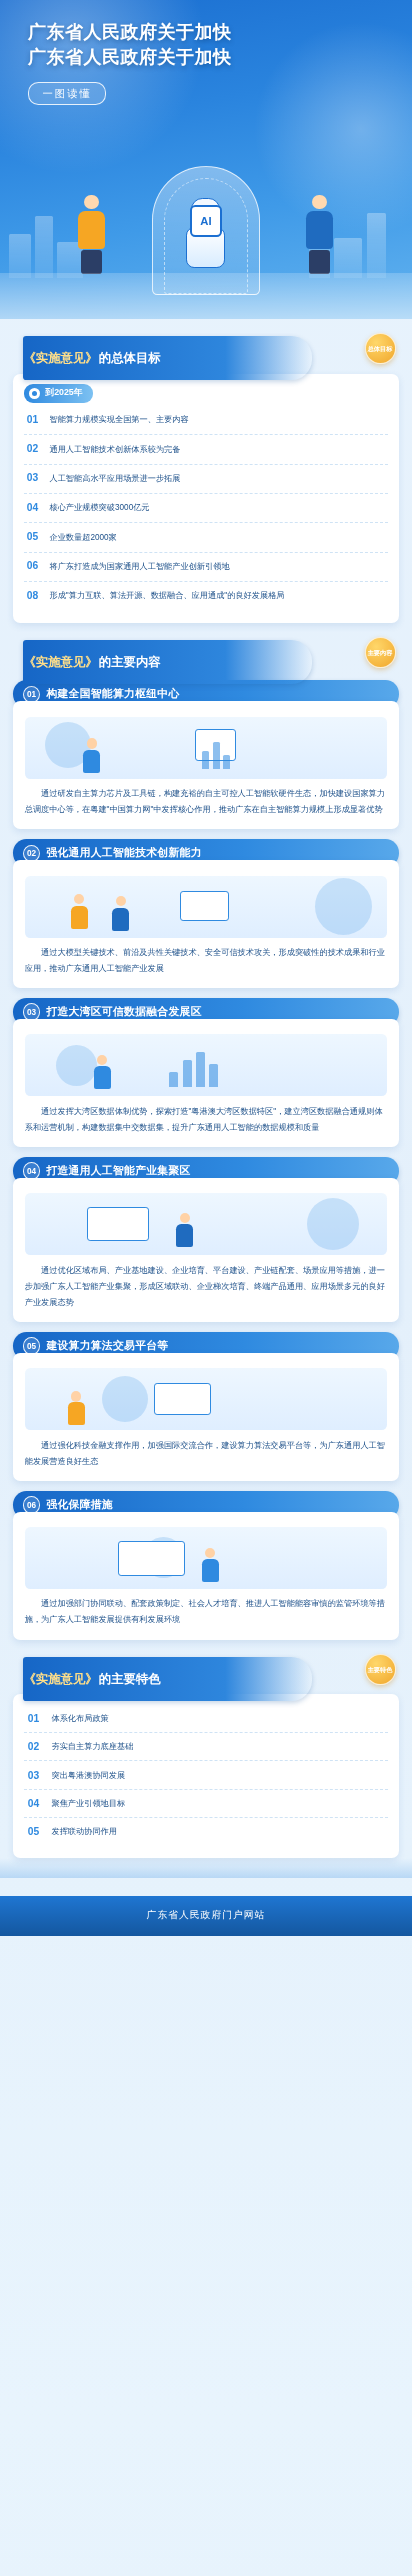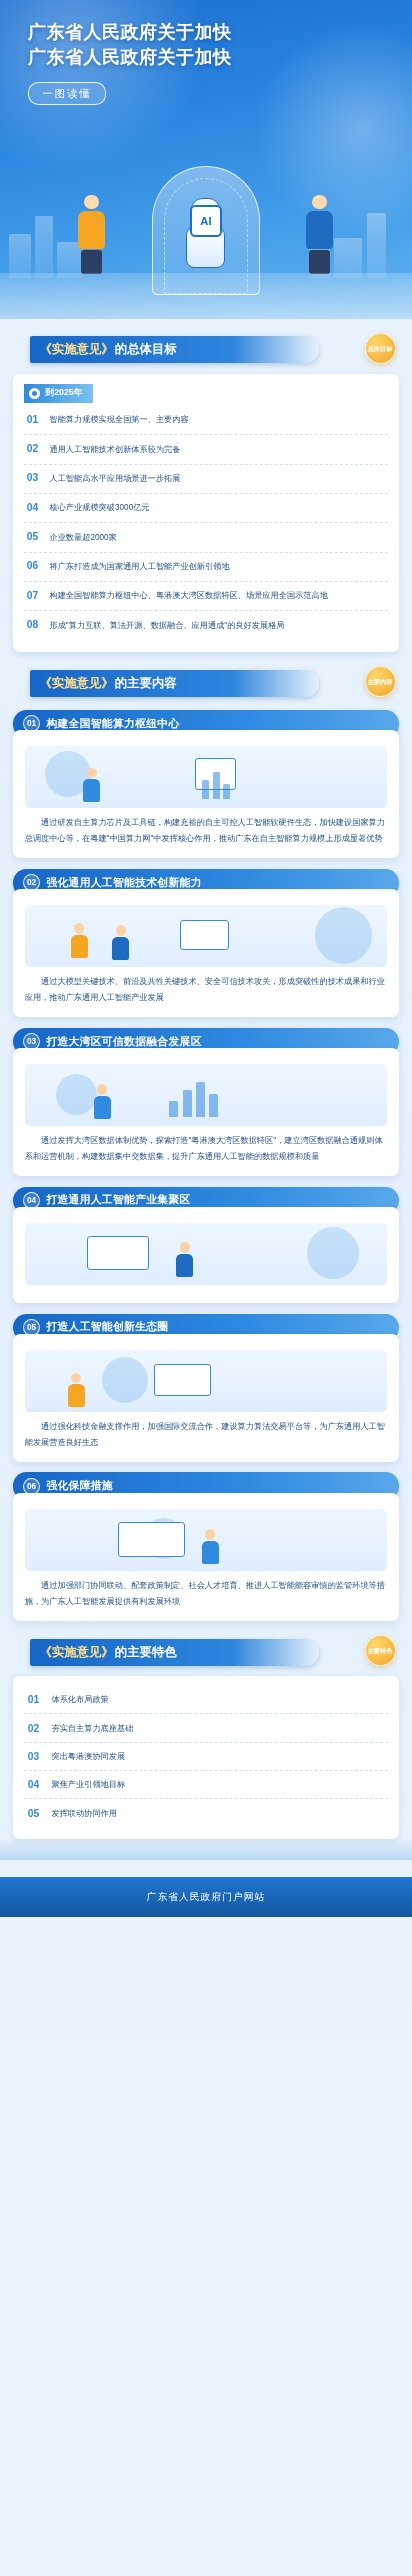--- a/index.html
+++ b/index.html
@@ -162,12 +162,12 @@
     height: 33px;
   }
   .sec-ribbon {
-    position: absolute; left: 17px; top: 3.1px;
-    height: 27px; width: 289px;
+    position: absolute; left: 10px; top: 3.1px;
+    height: 44px; width: 289px;
     background: linear-gradient(90deg,#1666c6 0%, #2e86dd 70%, rgba(46,134,221,0) 100%);
     border-radius: 3.1px 20.6px 20.6px 3.1px;
     display: flex; align-items: center;
-    padding-left: 9px;
+    padding-left: 0;
     color: #fff;
     box-shadow: 0 2.1px 5.2px rgba(30,90,160,.25);
   }

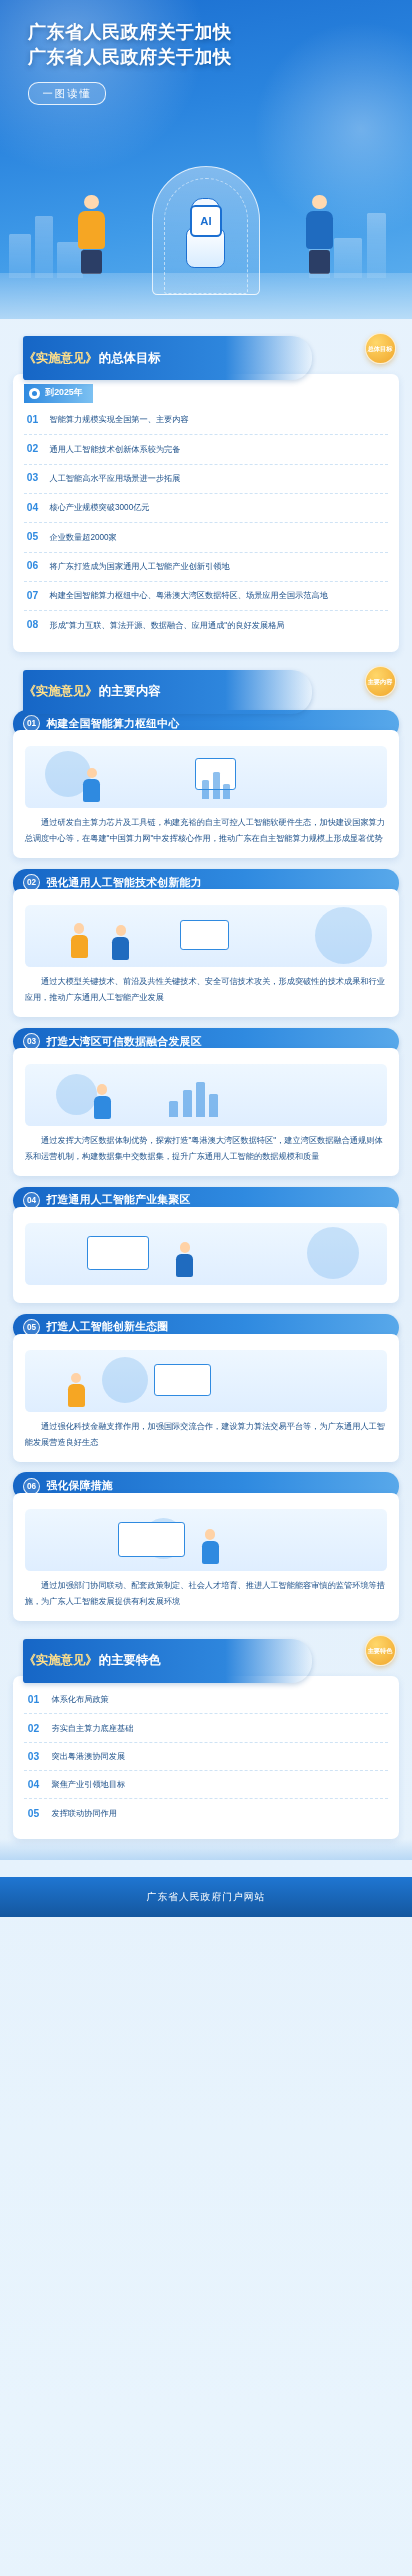--- a/index.html
+++ b/index.html
@@ -196,7 +196,7 @@
     display: inline-flex; align-items: center; gap: 5.2px;
     background: linear-gradient(90deg,#2f8ae0,#7cc1f2);
     color: #fff; font-size: 8.8px; font-weight: bold;
-    border-radius: 0; padding: 3.6px 10.3px 3.6px 5.2px;
+    border-radius: 9px; padding: 3.6px 10.3px 3.6px 5.2px;
     margin-bottom: 3.1px;
   }
   .year-pill .dot {

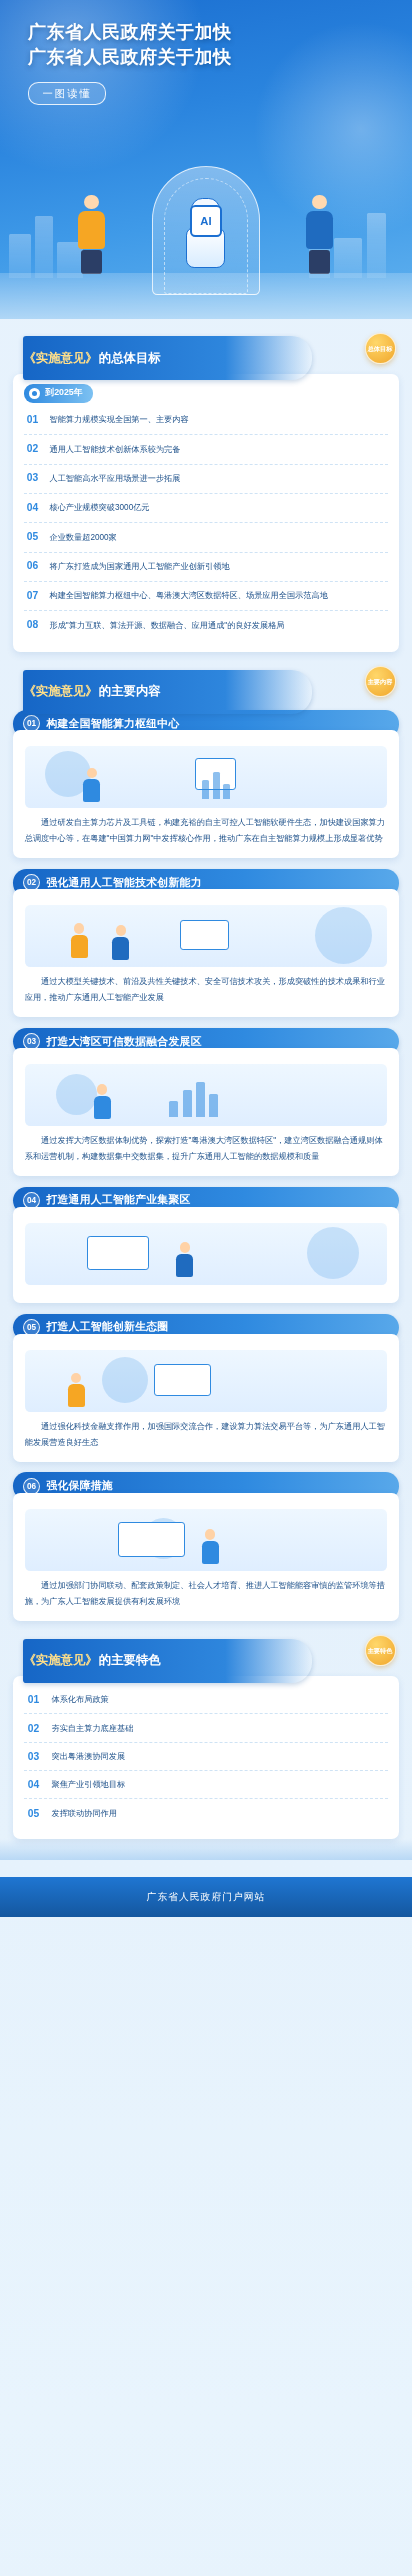--- a/index.html
+++ b/index.html
@@ -386,10 +386,6 @@
         <div class="txt">将广东打造成为国家通用人工智能产业创新引领地</div>
       </div>
       <div class="goal">
-        <div class="num">07</div>
-        <div class="txt">构建全国智能算力枢纽中心、粤港澳大湾区数据特区、场景应用全国示范高地</div>
-      </div>
-      <div class="goal">
         <div class="num">08</div>
         <div class="txt">形成"算力互联、算法开源、数据融合、应用通成"的良好发展格局</div>
       </div>

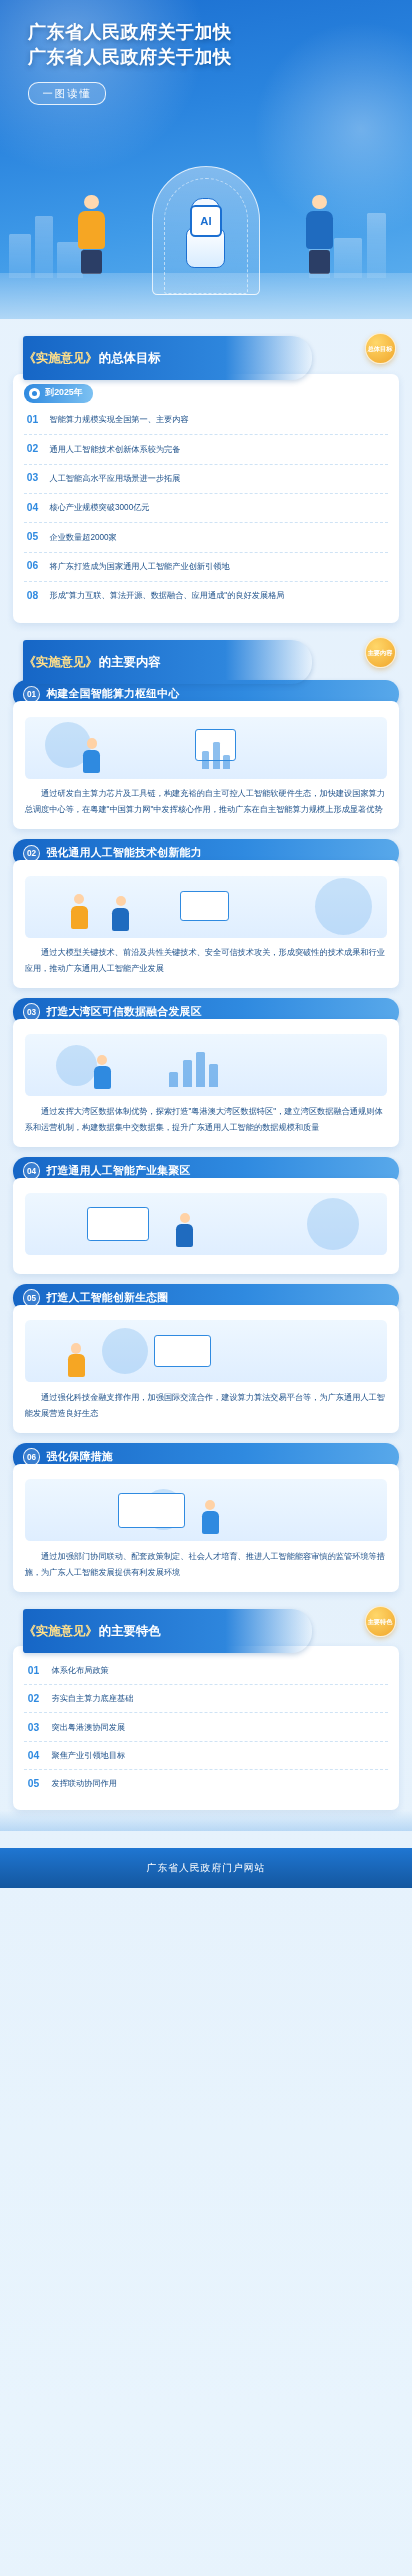--- a/index.html
+++ b/index.html
@@ -469,6 +469,7 @@
           <div class="fig-head" style="left:155px;top:19.6px;"></div>
           <div class="fig-body" style="left:151px;top:31px;background:#1f6bbf;"></div>
         </div>
+        <div class="block-text">通过优化区域布局、产业基地建设、企业培育、平台建设、产业链配套、场景应用等措施，进一步加强广东人工智能产业集聚，形成区域联动、企业梯次培育、终端产品通用、应用场景多元的良好产业发展态势</div>
       </div>
     </div>
 

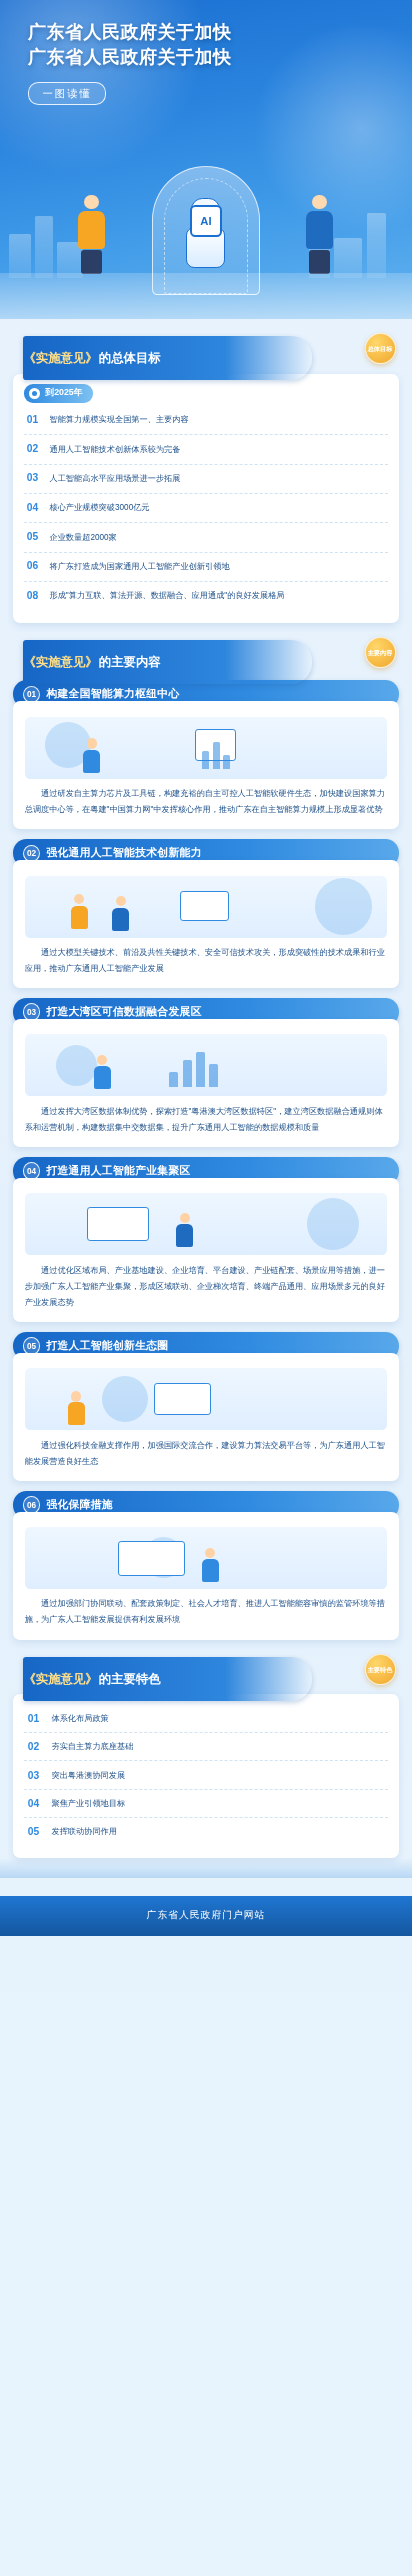--- a/index.html
+++ b/index.html
@@ -476,7 +476,7 @@
     <div class="block">
       <div class="block-head">
         <div class="circ">05</div>
-        <div class="bt">打造人工智能创新生态圈</div>
+        <div class="bt">建设算力算法交易平台等</div>
       </div>
       <div class="block-body">
         <div class="illus">

